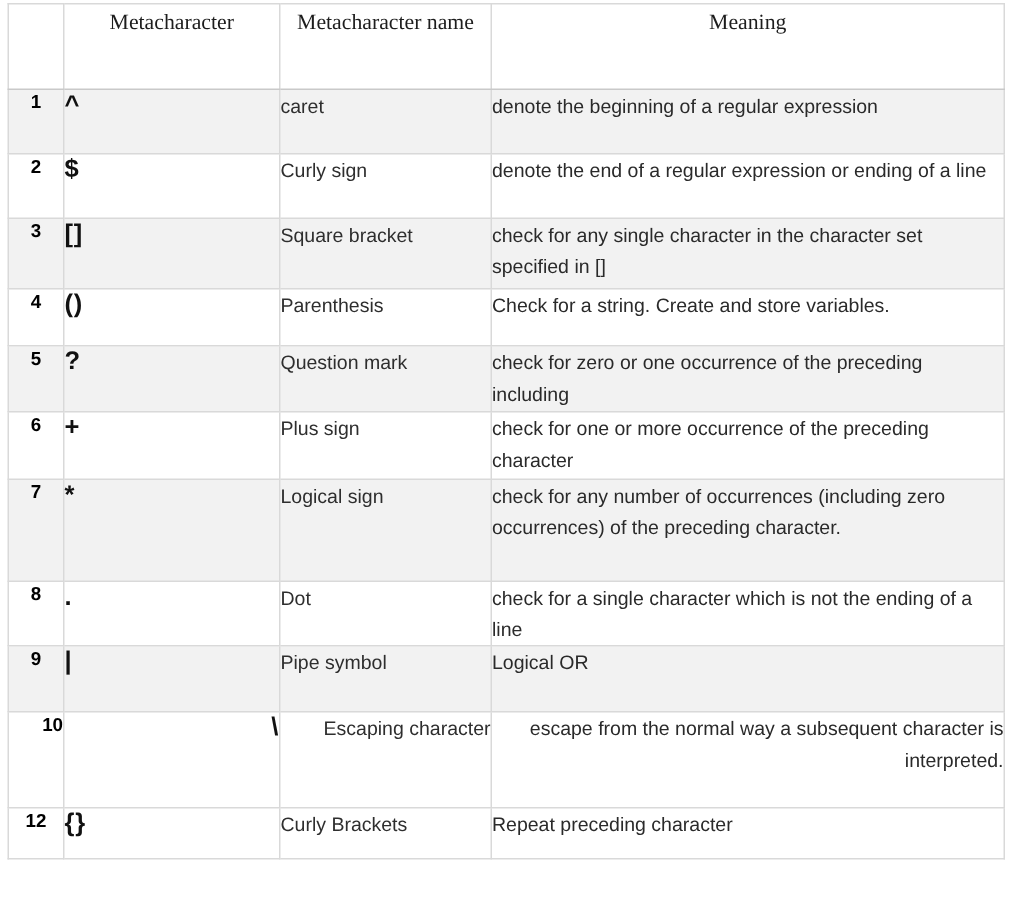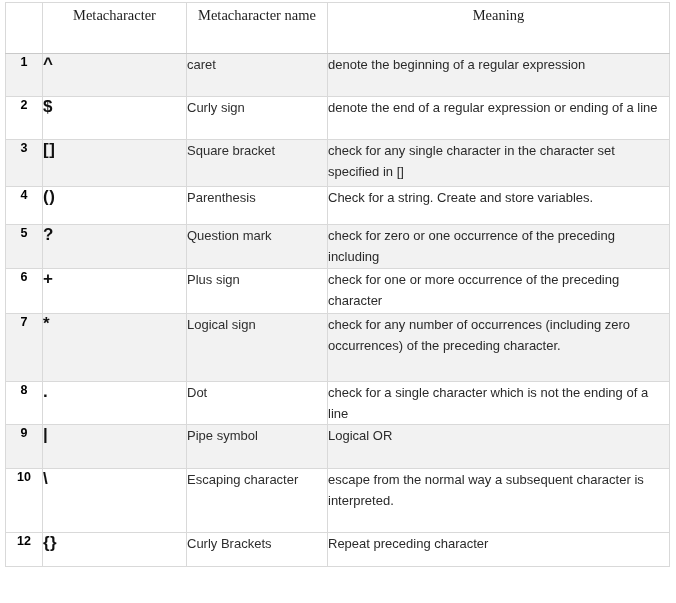--- a/index.html
+++ b/index.html
@@ -56,7 +56,7 @@
     color: #1d1d1d;
     height: 38px;
     text-align: center;
-    padding: 4px 4px 8px 4px;
+    padding: 4px 4px 14px 4px;
   }
   th.h-num { }
   th.h-char   { text-align: center; }

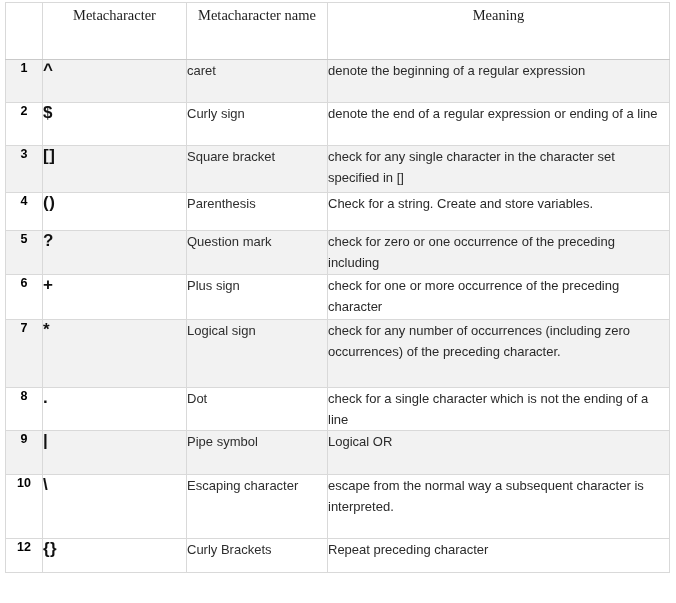--- a/index.html
+++ b/index.html
@@ -113,7 +113,7 @@
   tr.r7  td { height: 67px; }
   tr.r8  td { height: 42px; }
   tr.r9  td { height: 43px; }
-  tr.r10 td { height: 63px; }
+  tr.r10 td { height: 63px; text-align: right; }
   tr.r11 td { height: 43px; }
   tr.r12 td { height: 33px; }
 </style>

